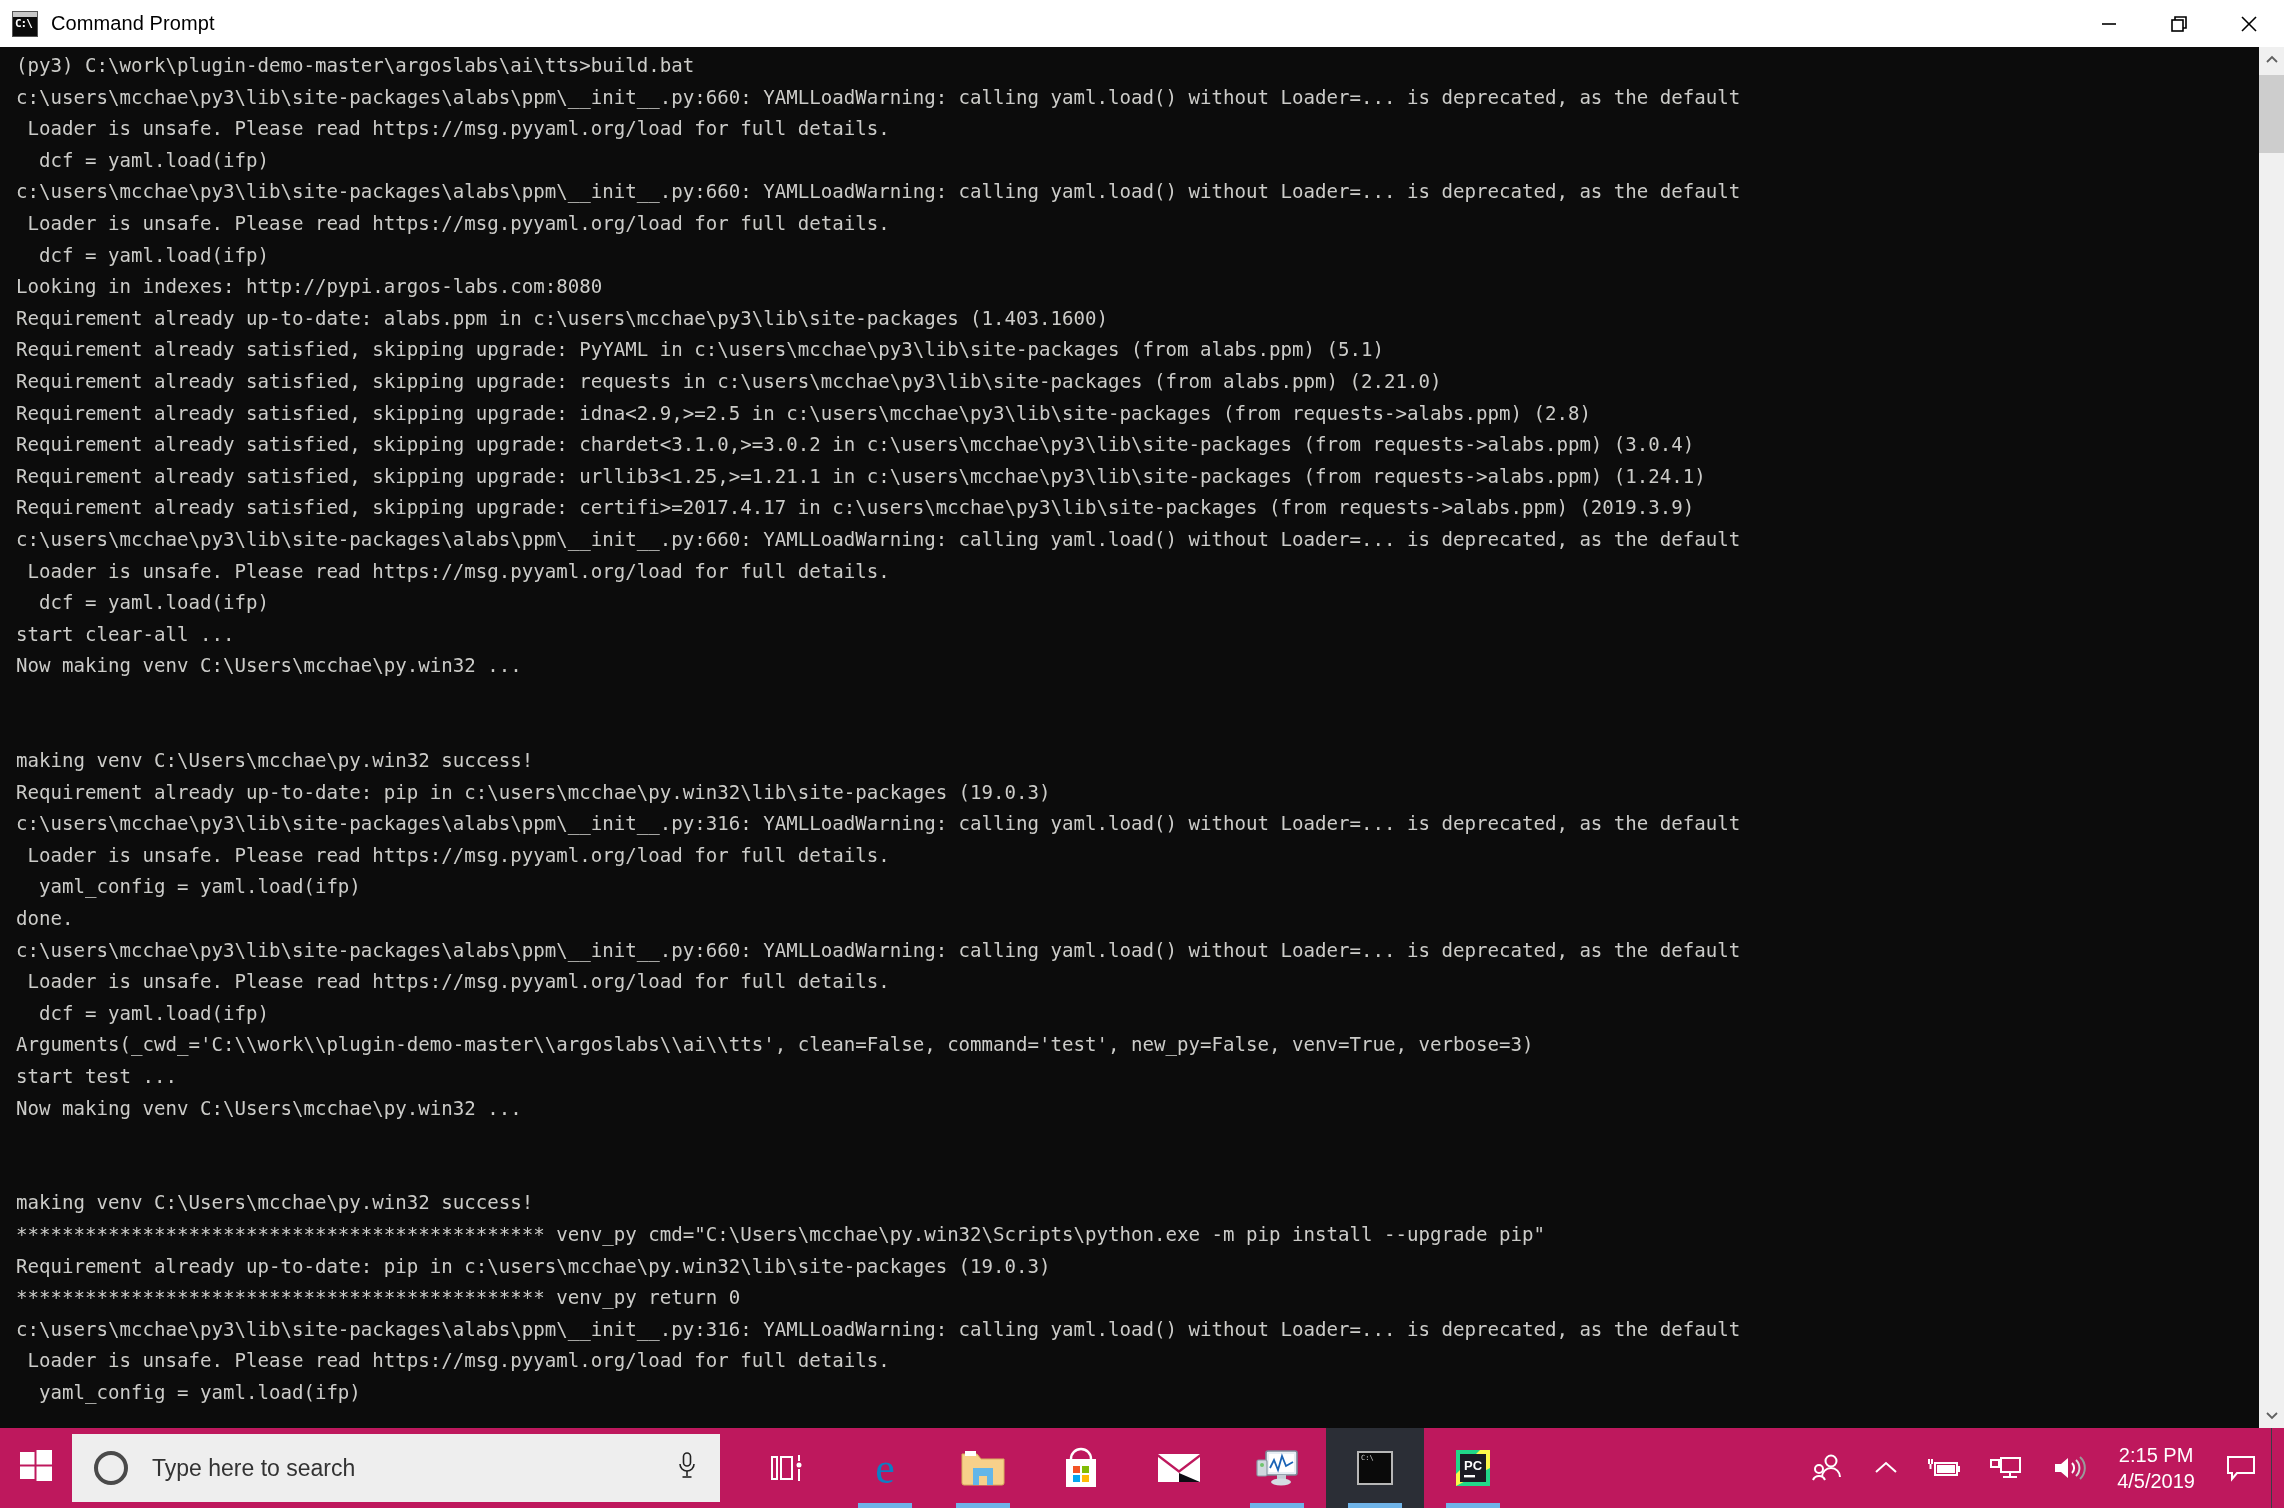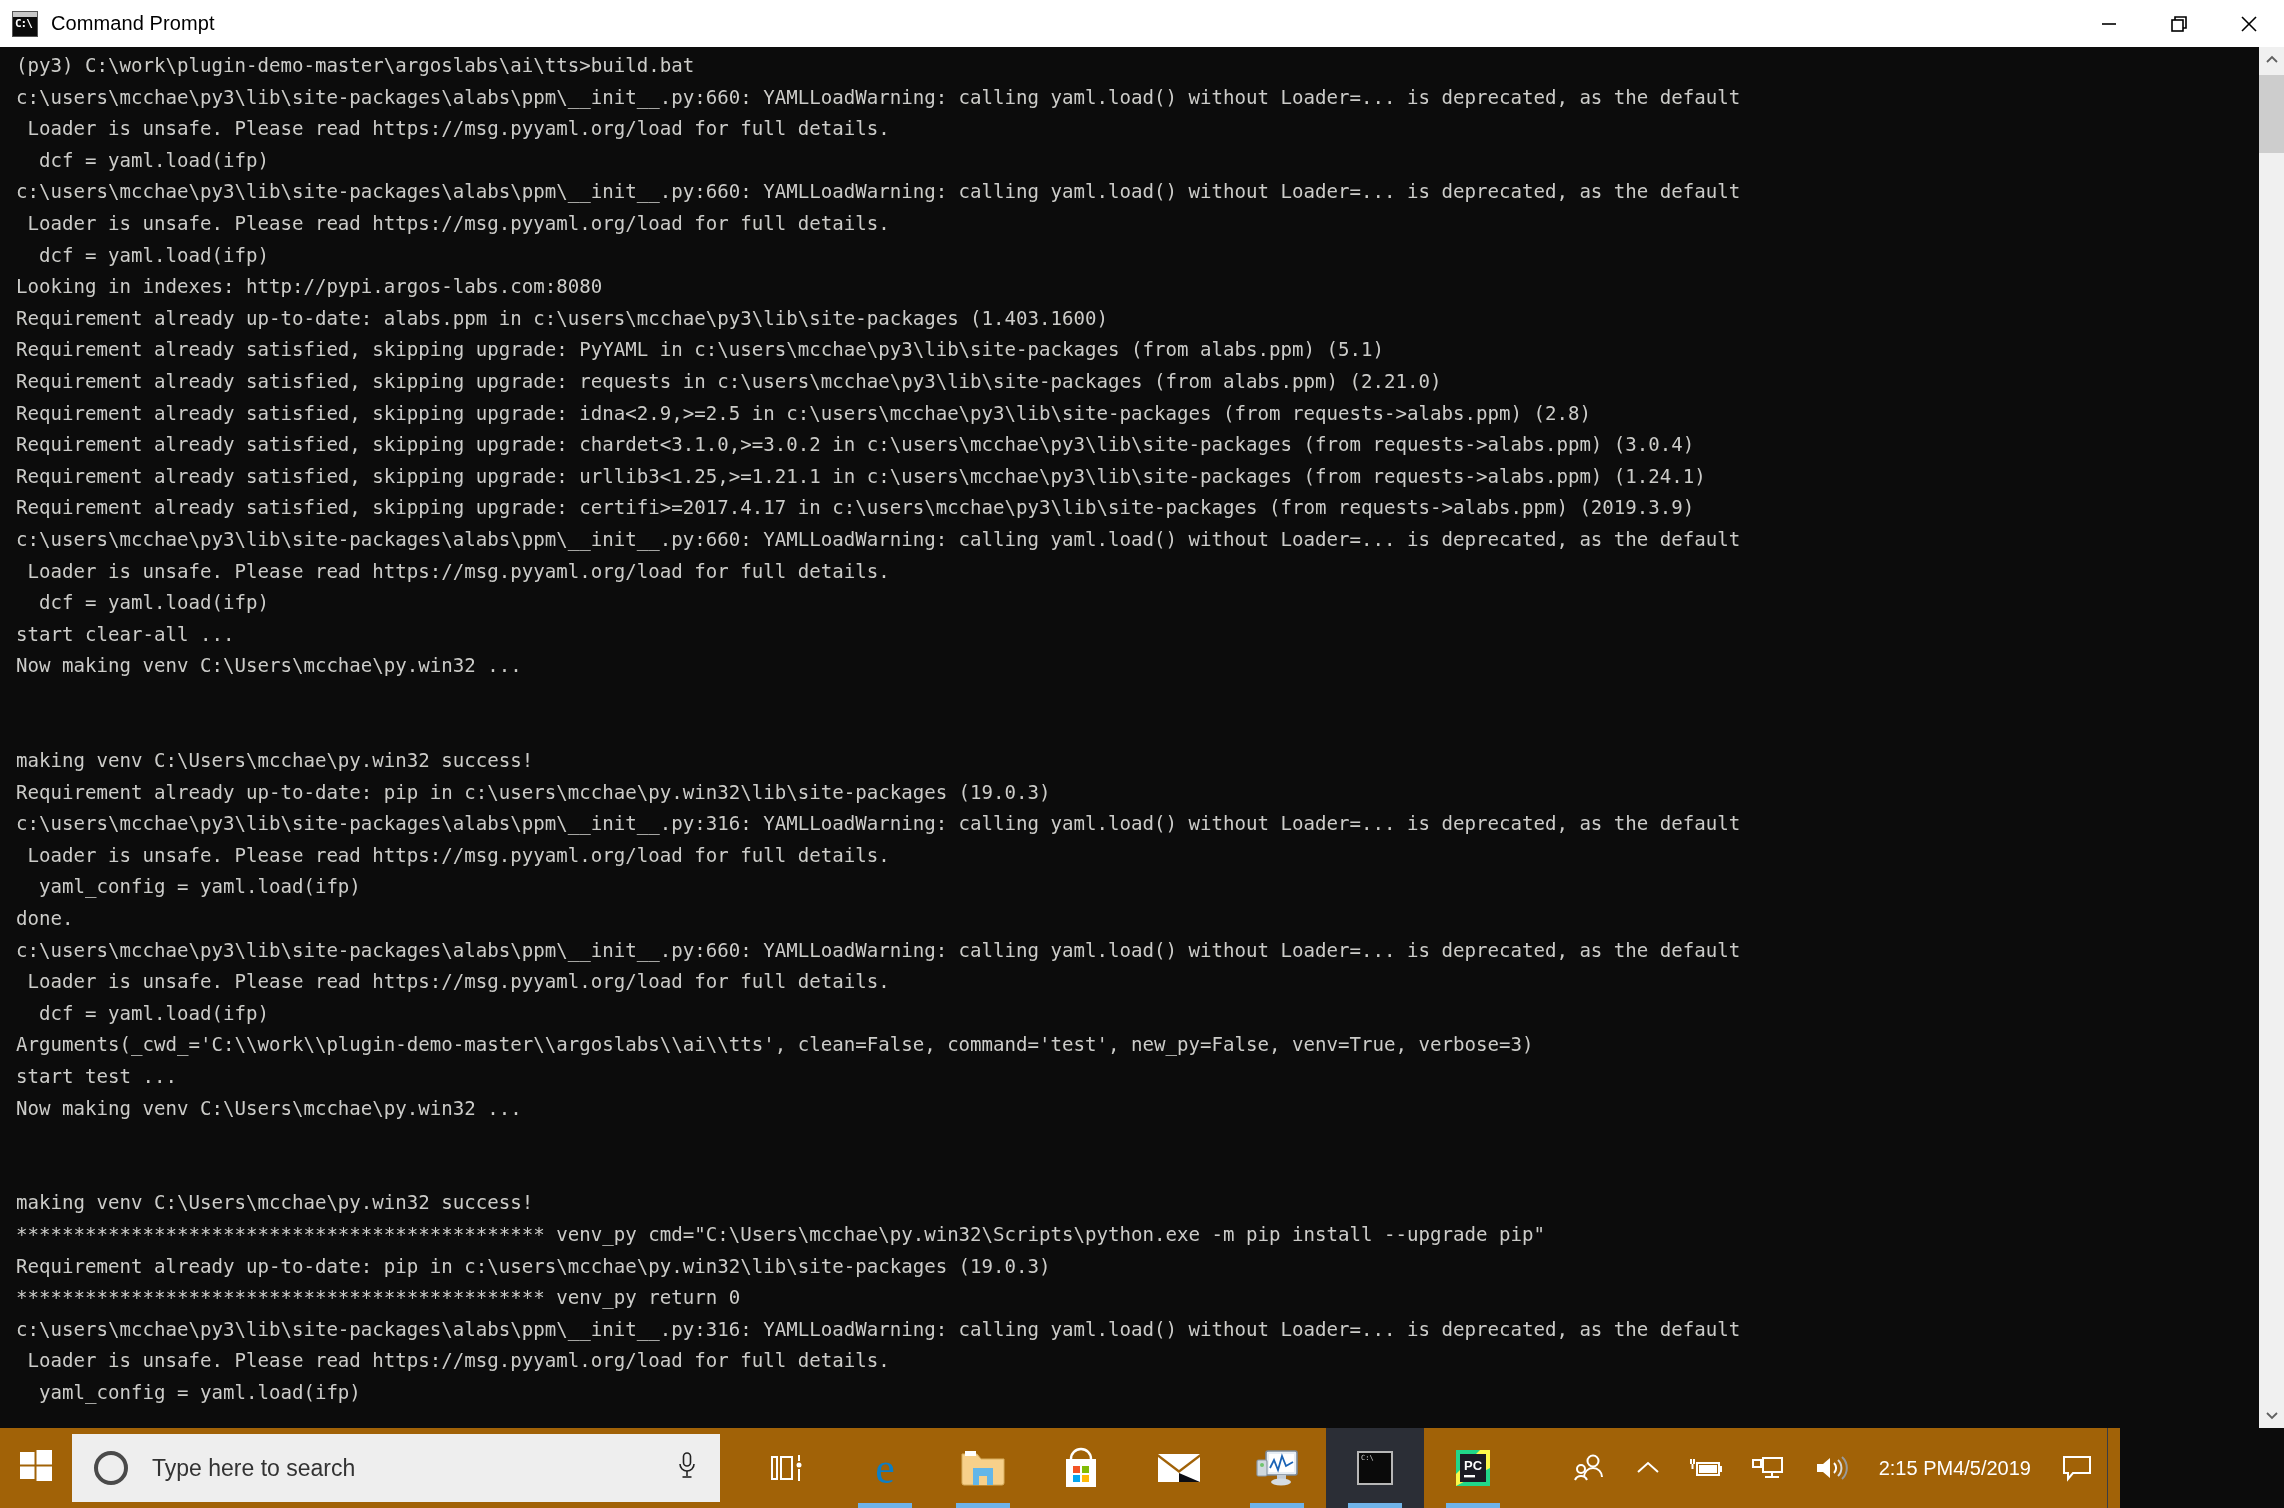--- a/index.html
+++ b/index.html
@@ -142,9 +142,9 @@
     position: absolute;
     left: 0;
     bottom: 0;
-    width: 2120px;
+    width: 2284px;
     height: 80px;
-    background: #a16207;
+    background: #be185d;
     display: flex;
     align-items: stretch;
   }

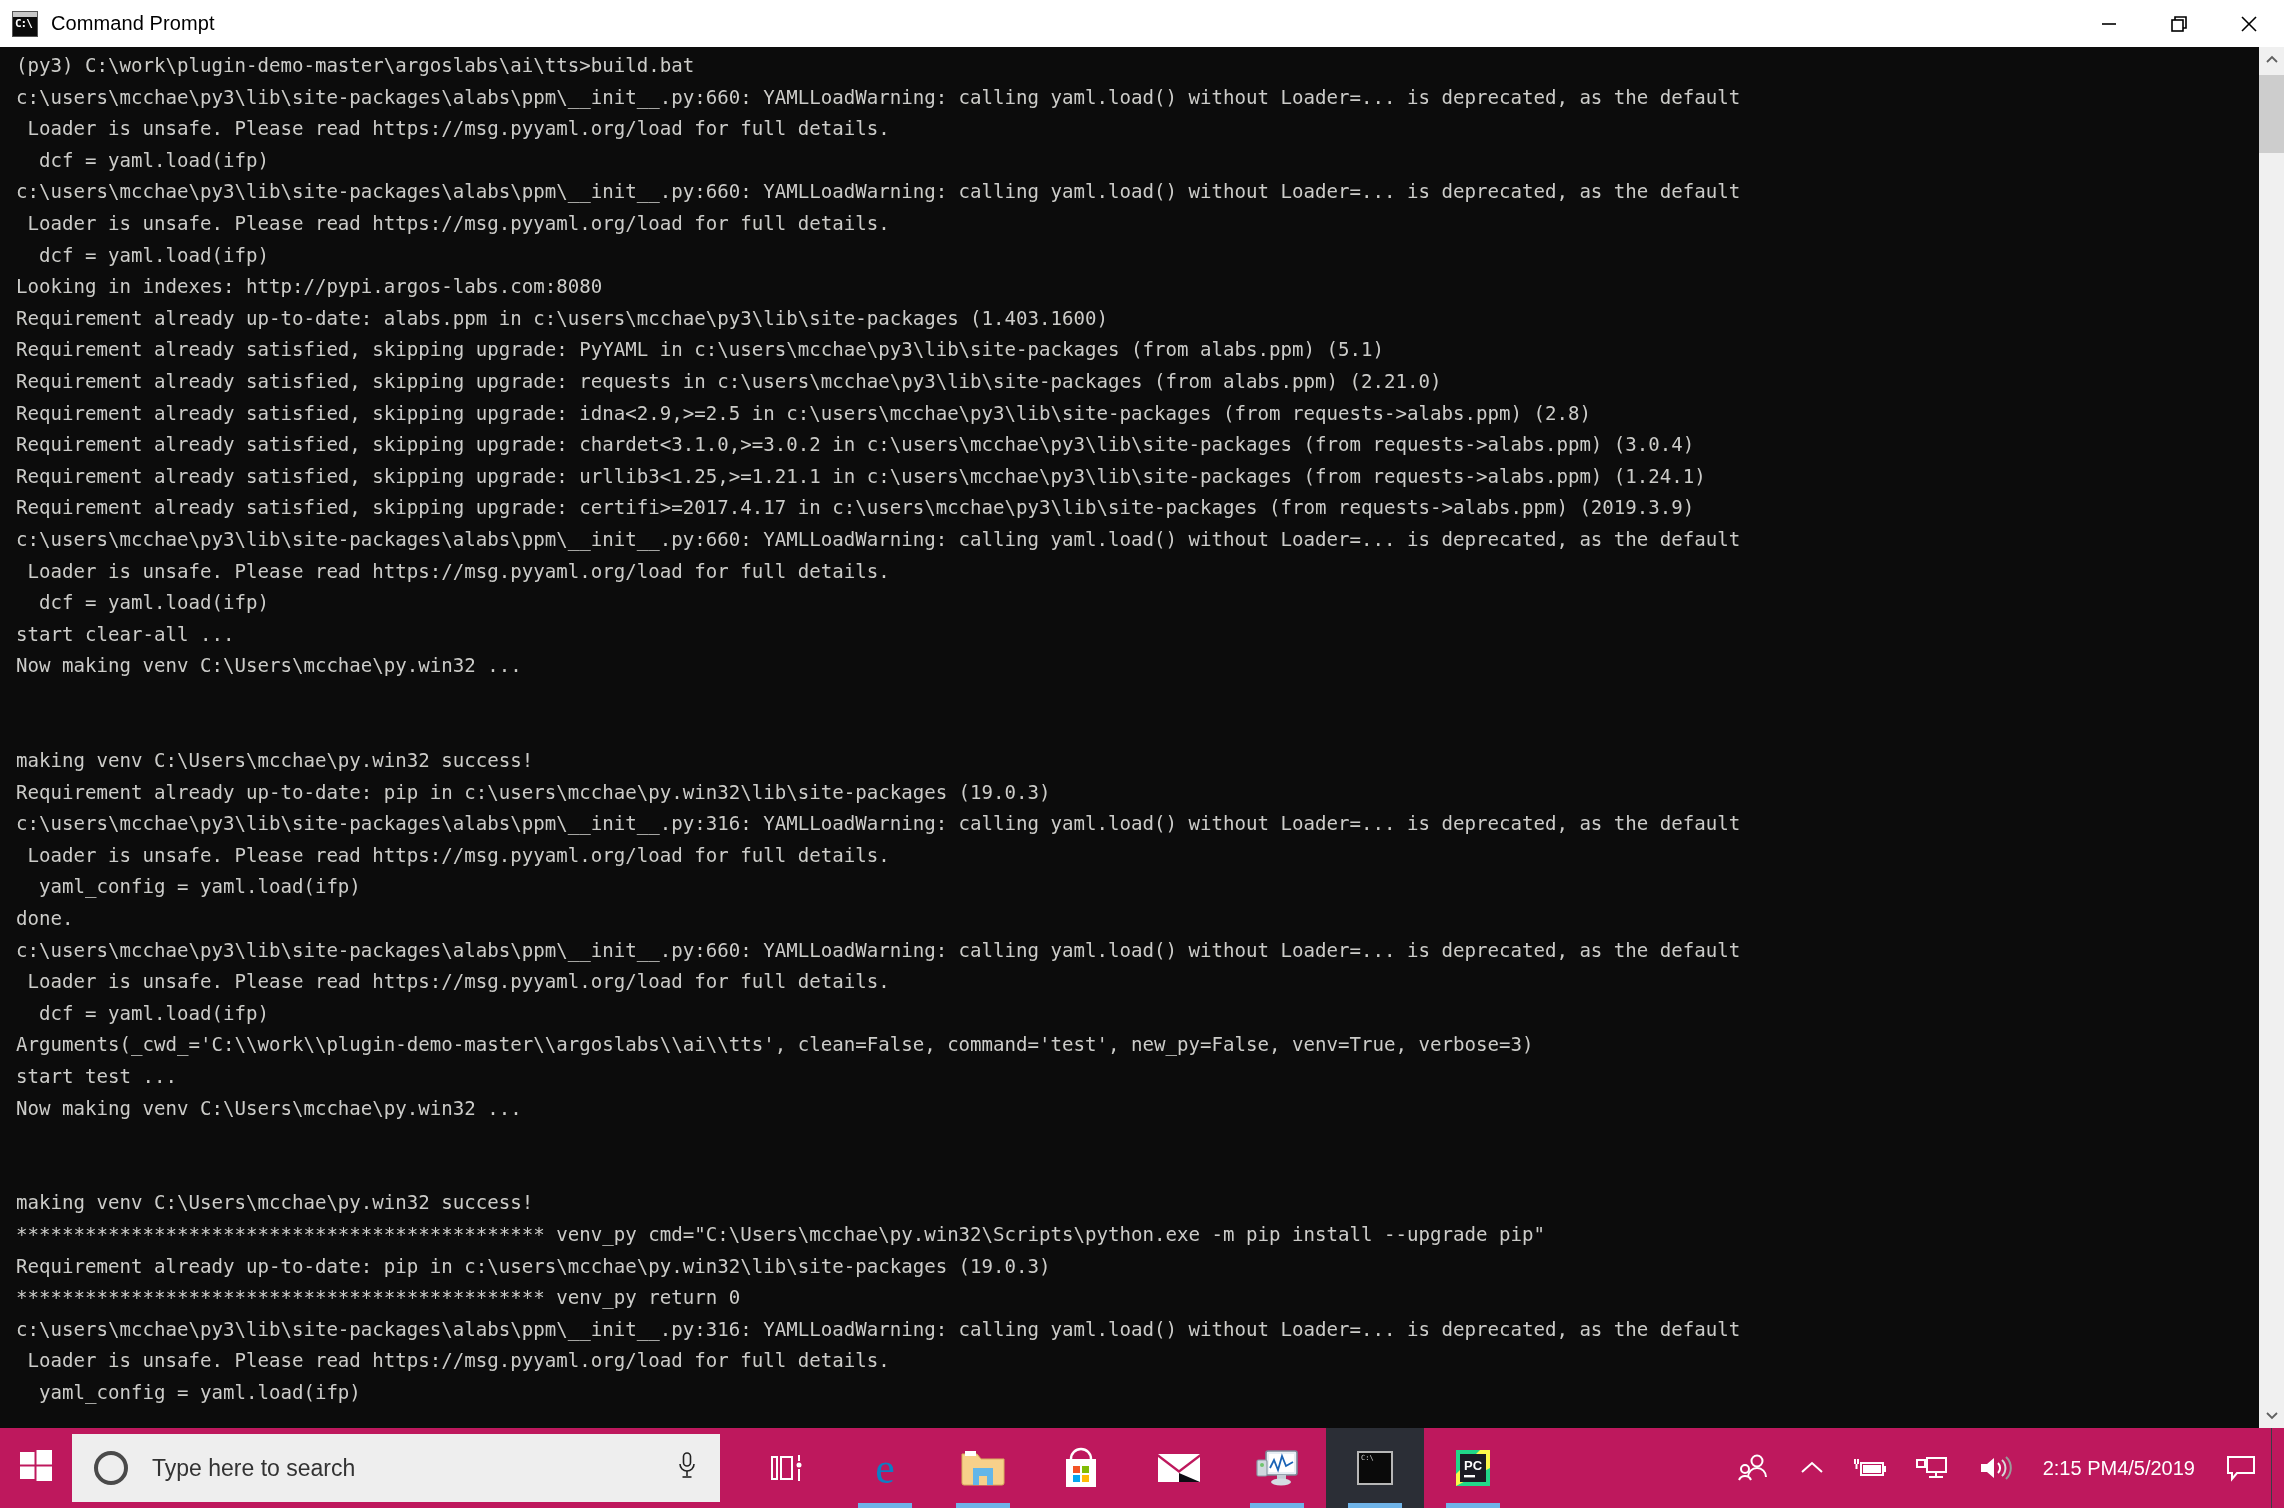--- a/index.html
+++ b/index.html
@@ -222,7 +222,7 @@
   }
   #clock {
     display: flex;
-    flex-direction: row;
+    flex-direction: column;
     align-items: center;
     justify-content: center;
     height: 80px;

